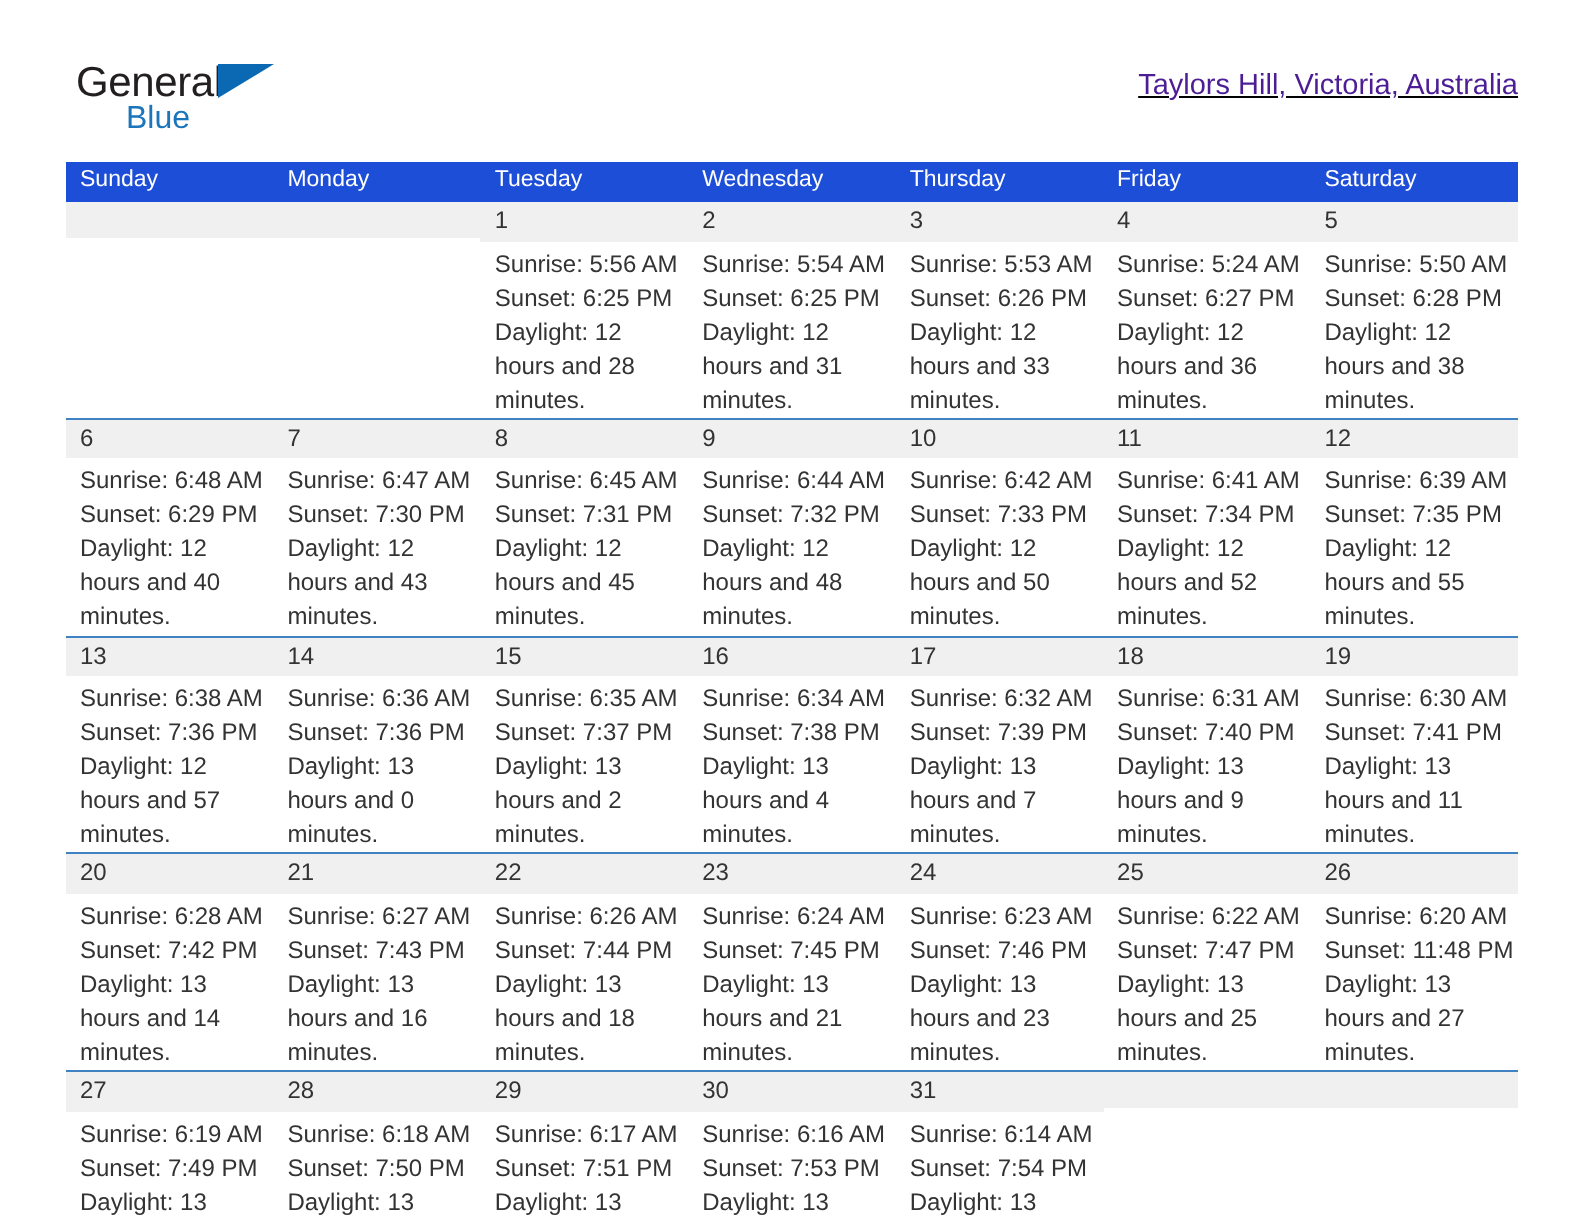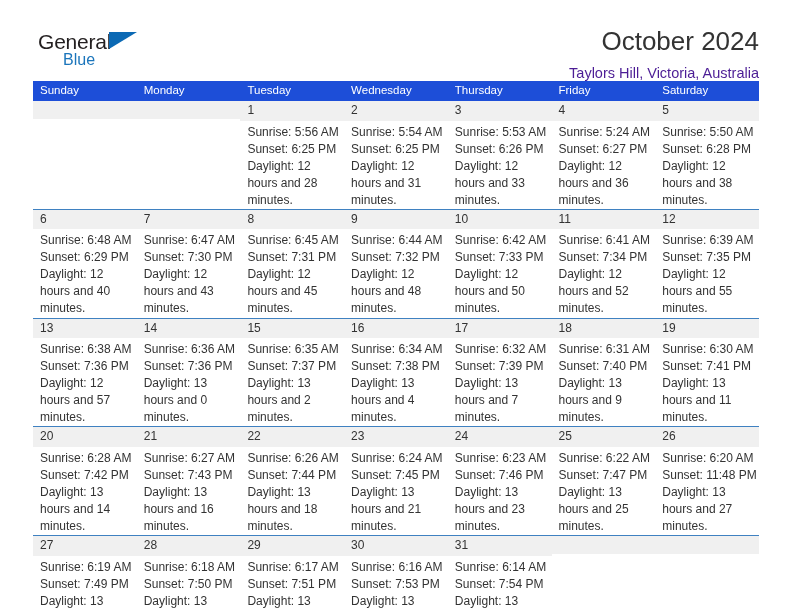--- a/index.html
+++ b/index.html
@@ -30,6 +30,7 @@
     padding-top: 26px;
     height: 72px;
     box-sizing: border-box;
+    text-decoration: underline;
   }
   .brand {
     position: relative;

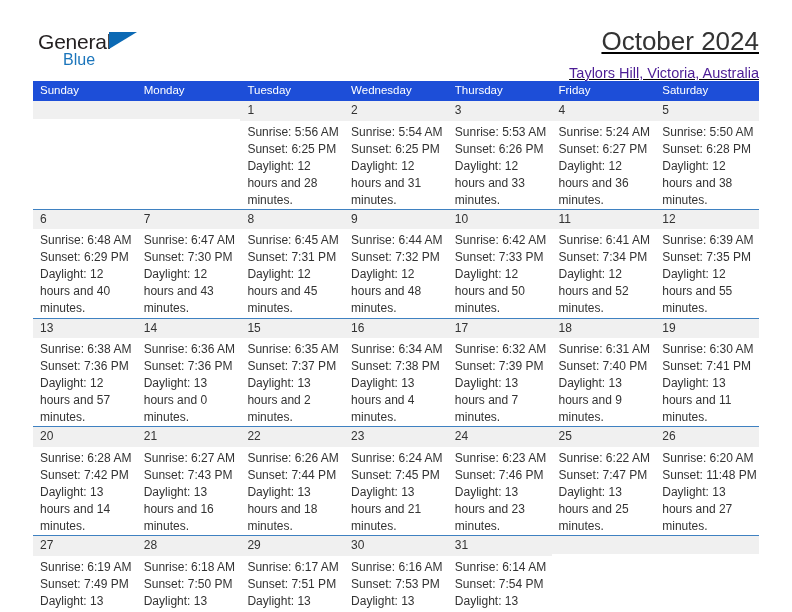--- a/index.html
+++ b/index.html
@@ -160,7 +160,6 @@
     </div>
 
     <div class="titles">
-      <h1 class="cal-title">October 2024</h1>
       <h2 class="cal-subtitle">Taylors Hill, Victoria, Australia</h2>
     </div>
 

